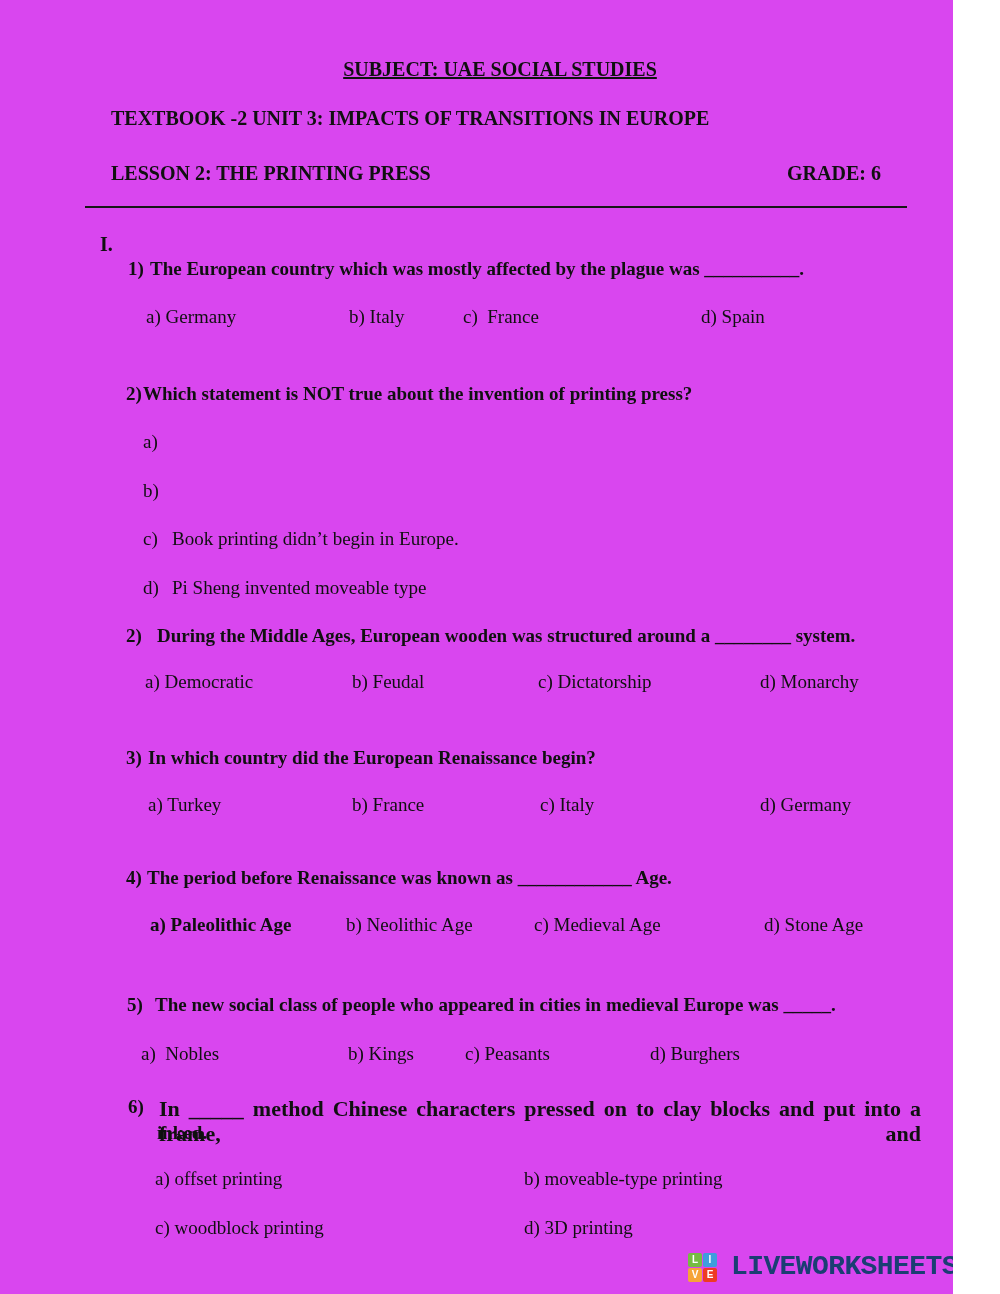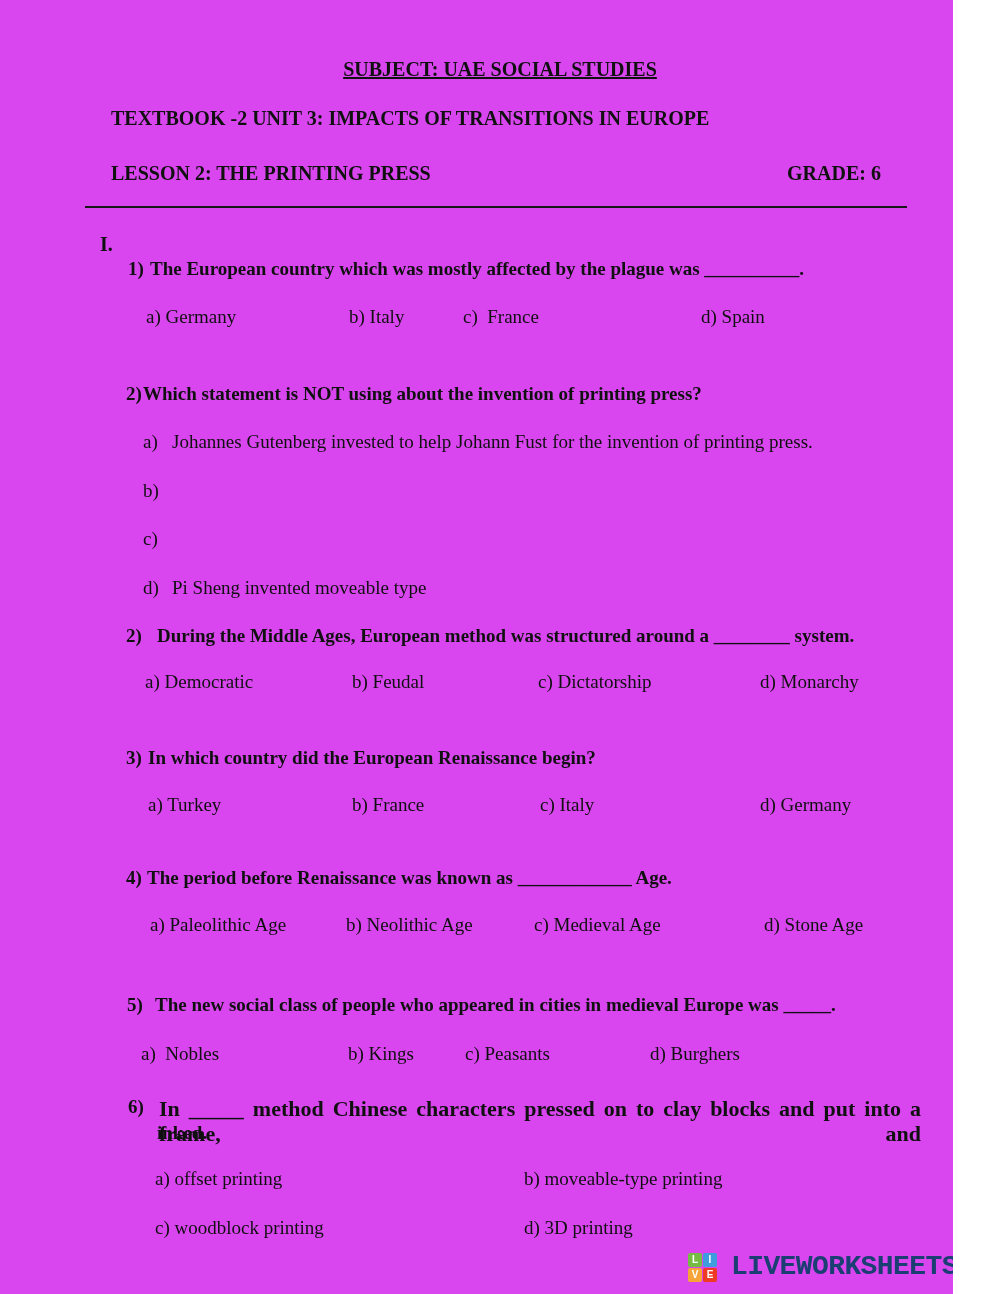--- a/index.html
+++ b/index.html
@@ -52,7 +52,7 @@
   <div class="abs fs19" style="left:701px; top:306px;">d) Spain</div>
 
   <div class="abs b fs19" style="left:126px; top:383px;">2)</div>
-  <div class="abs b fs19" style="left:143px; top:383px;">Which statement is NOT using about the invention of printing press?</div>
+  <div class="abs b fs19" style="left:143px; top:383px;">Which statement is NOT true about the invention of printing press?</div>
   <div class="abs fs19" style="left:143px; top:431px;">a)</div>
   <div class="abs fs19" style="left:172px; top:431px;">Johannes Gutenberg invested to help Johann Fust for the invention of printing press.</div>
   <div class="abs fs19" style="left:143px; top:480px;">b)</div>

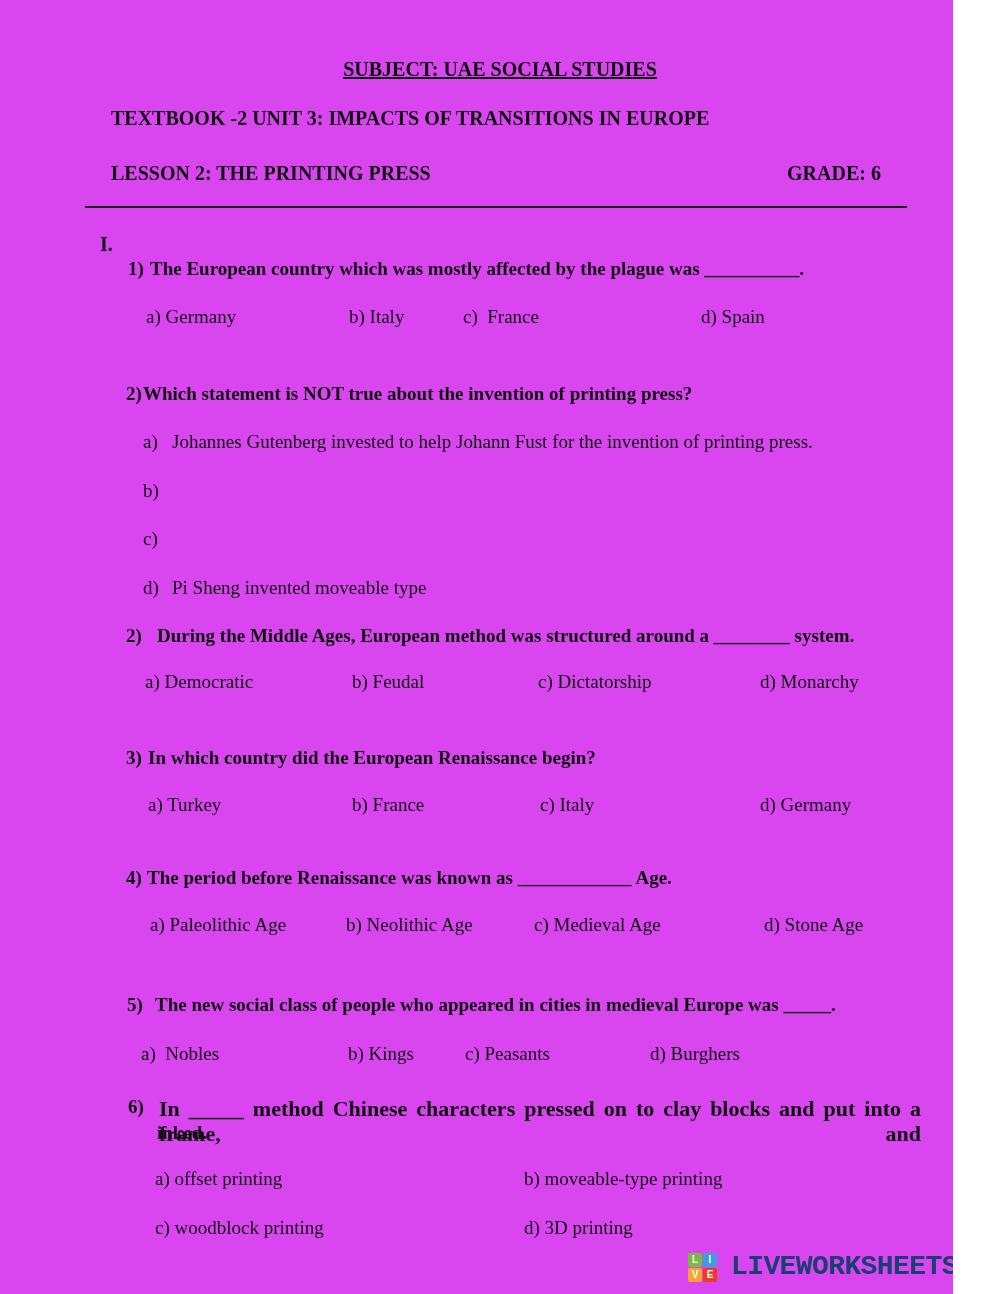--- a/index.html
+++ b/index.html
@@ -54,7 +54,6 @@
   <div class="abs b fs19" style="left:126px; top:383px;">2)</div>
   <div class="abs b fs19" style="left:143px; top:383px;">Which statement is NOT true about the invention of printing press?</div>
   <div class="abs fs19" style="left:143px; top:431px;">a)</div>
-  <div class="abs fs19" style="left:172px; top:431px;">Johannes Gutenberg invested to help Johann Fust for the invention of printing press.</div>
   <div class="abs fs19" style="left:143px; top:480px;">b)</div>
   <div class="abs fs19" style="left:143px; top:528px;">c)</div>
   <div class="abs fs19" style="left:143px; top:577px;">d)</div>

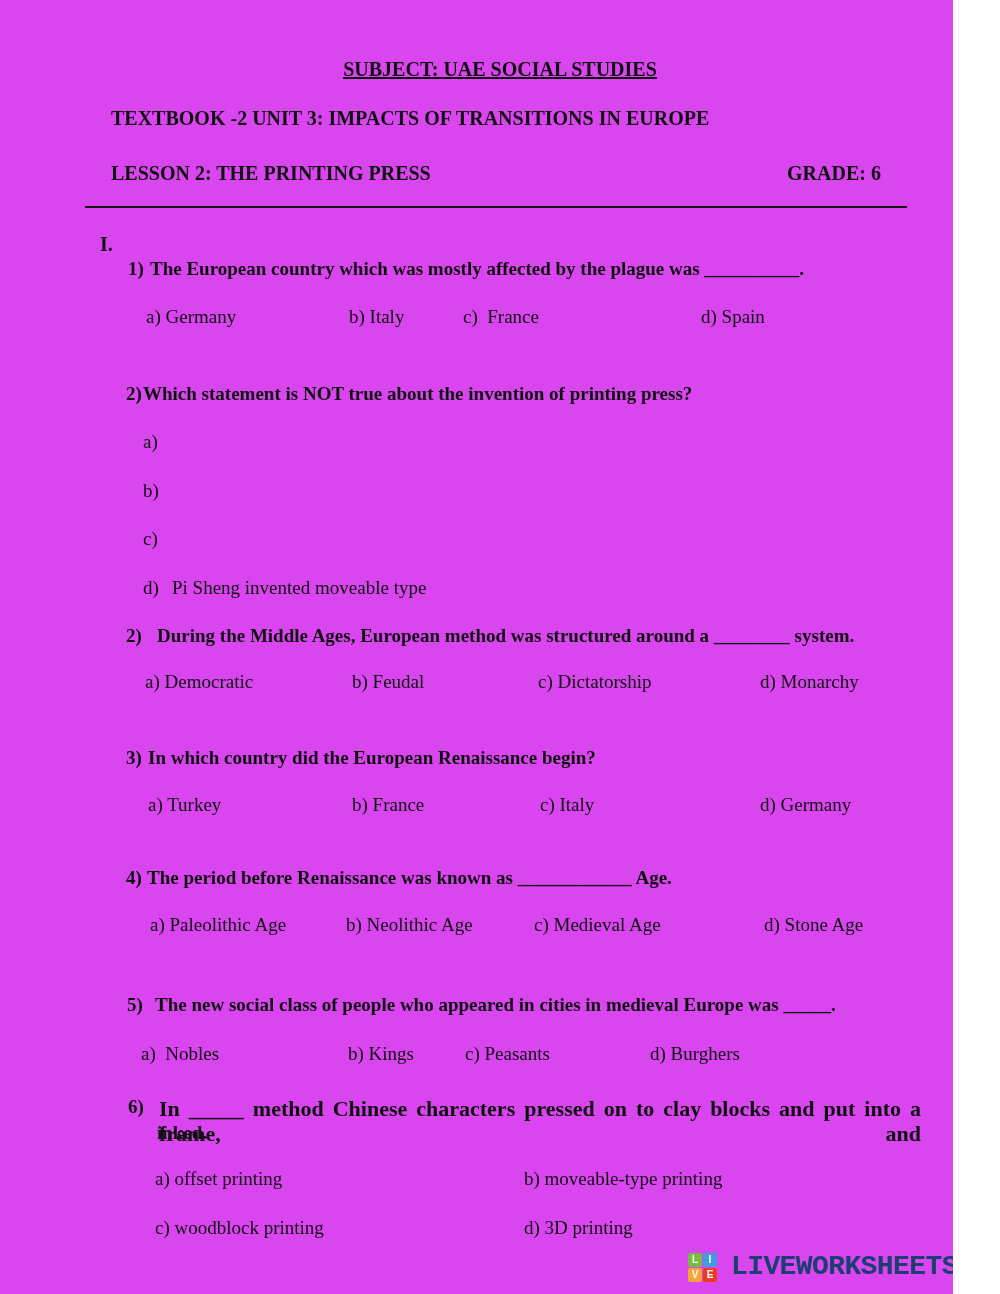--- a/index.html
+++ b/index.html
@@ -56,6 +56,7 @@
   <div class="abs fs19" style="left:143px; top:431px;">a)</div>
   <div class="abs fs19" style="left:143px; top:480px;">b)</div>
   <div class="abs fs19" style="left:143px; top:528px;">c)</div>
+  <div class="abs fs19" style="left:172px; top:528px;">Book printing didn’t begin in Europe.</div>
   <div class="abs fs19" style="left:143px; top:577px;">d)</div>
   <div class="abs fs19" style="left:172px; top:577px;">Pi Sheng invented moveable type</div>
 

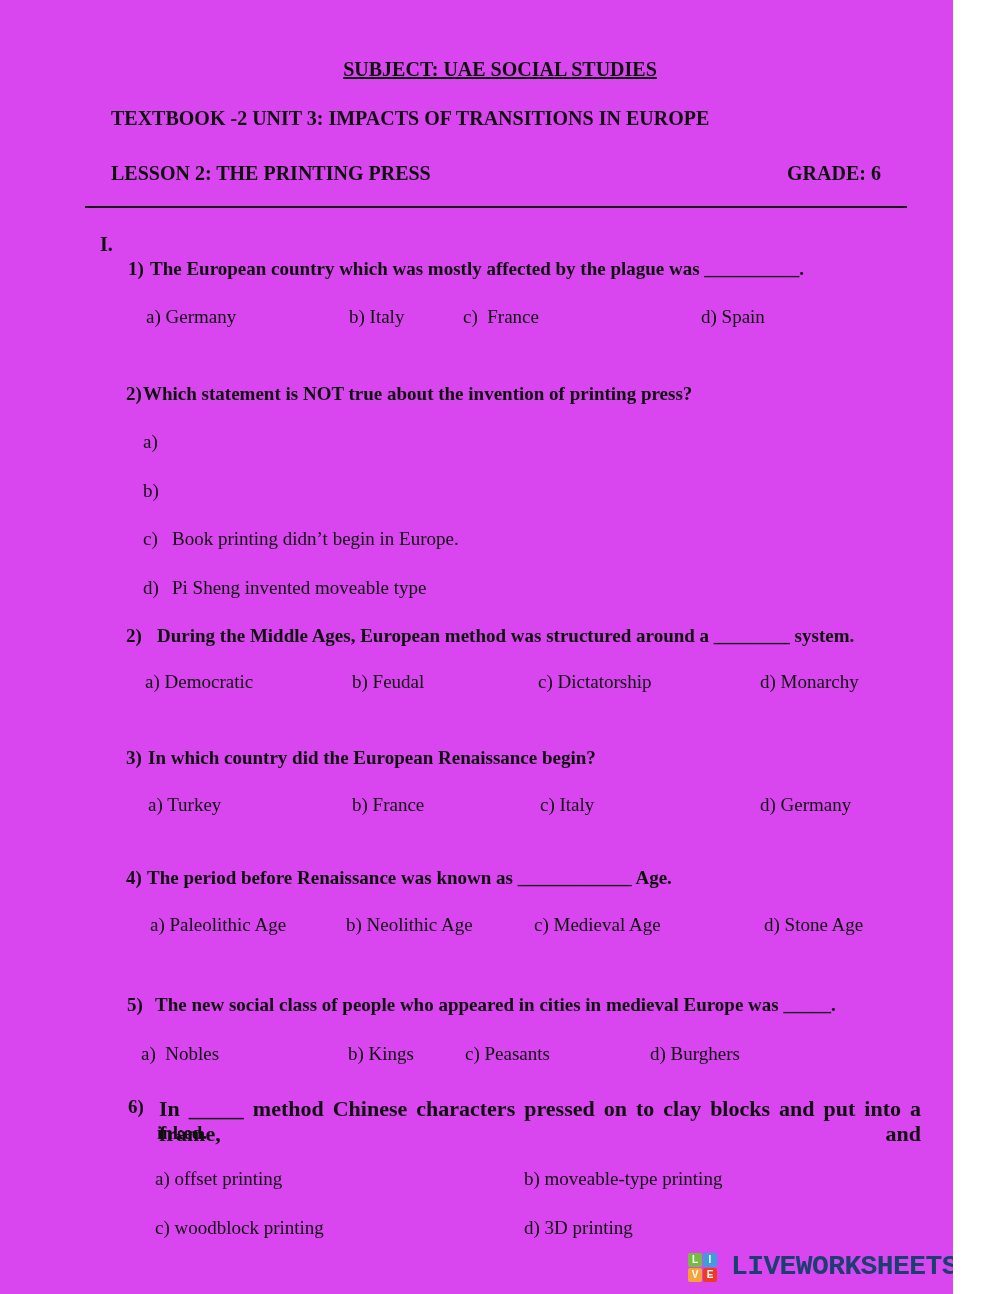--- a/index.html
+++ b/index.html
@@ -61,7 +61,7 @@
   <div class="abs fs19" style="left:172px; top:577px;">Pi Sheng invented moveable type</div>
 
   <div class="abs b fs19" style="left:126px; top:625px;">2)</div>
-  <div class="abs b fs19" style="left:157px; top:625px;">During the Middle Ages, European method was structured around a ________ system.</div>
+  <div class="abs b fs19" style="left:157px; top:625px;">During the Middle Ages, European wooden was structured around a ________ system.</div>
   <div class="abs fs19" style="left:145px; top:671px;">a) Democratic</div>
   <div class="abs fs19" style="left:352px; top:671px;">b) Feudal</div>
   <div class="abs fs19" style="left:538px; top:671px;">c) Dictatorship</div>

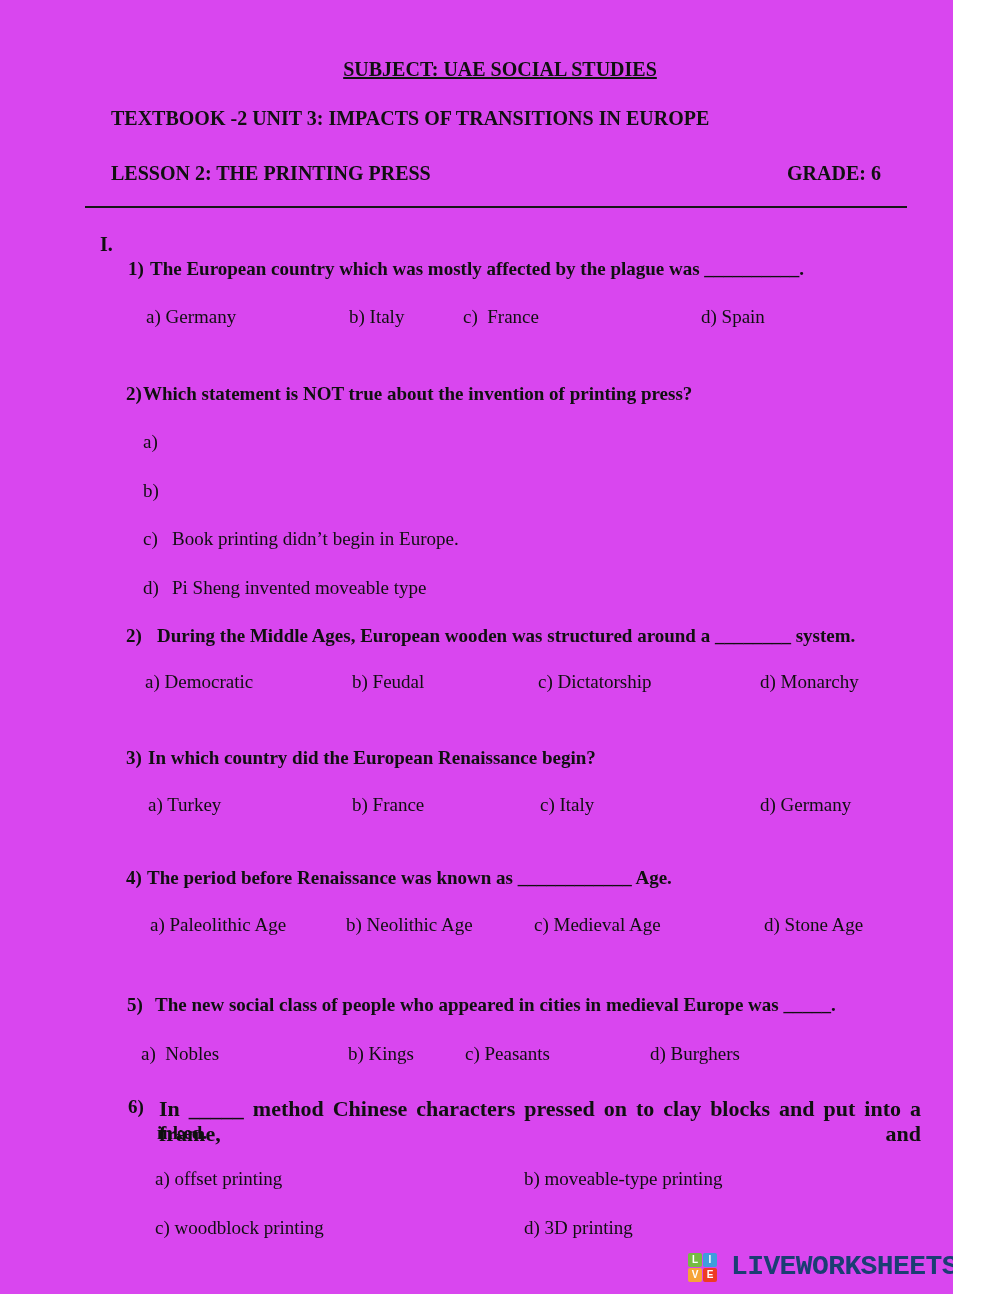--- a/index.html
+++ b/index.html
@@ -76,7 +76,7 @@
 
   <div class="abs b fs19" style="left:126px; top:867px;">4)</div>
   <div class="abs b fs19" style="left:147px; top:867px;">The period before Renaissance was known as ____________ Age.</div>
-  <div class="abs fs19" style="left:150px; top:914px;">a) Paleolithic Age</div>
+  <div class="abs fs19" style="left:150px; top:914px;font-weight:bold;">a) Paleolithic Age</div>
   <div class="abs fs19" style="left:346px; top:914px;">b) Neolithic Age</div>
   <div class="abs fs19" style="left:534px; top:914px;">c) Medieval Age</div>
   <div class="abs fs19" style="left:764px; top:914px;">d) Stone Age</div>

